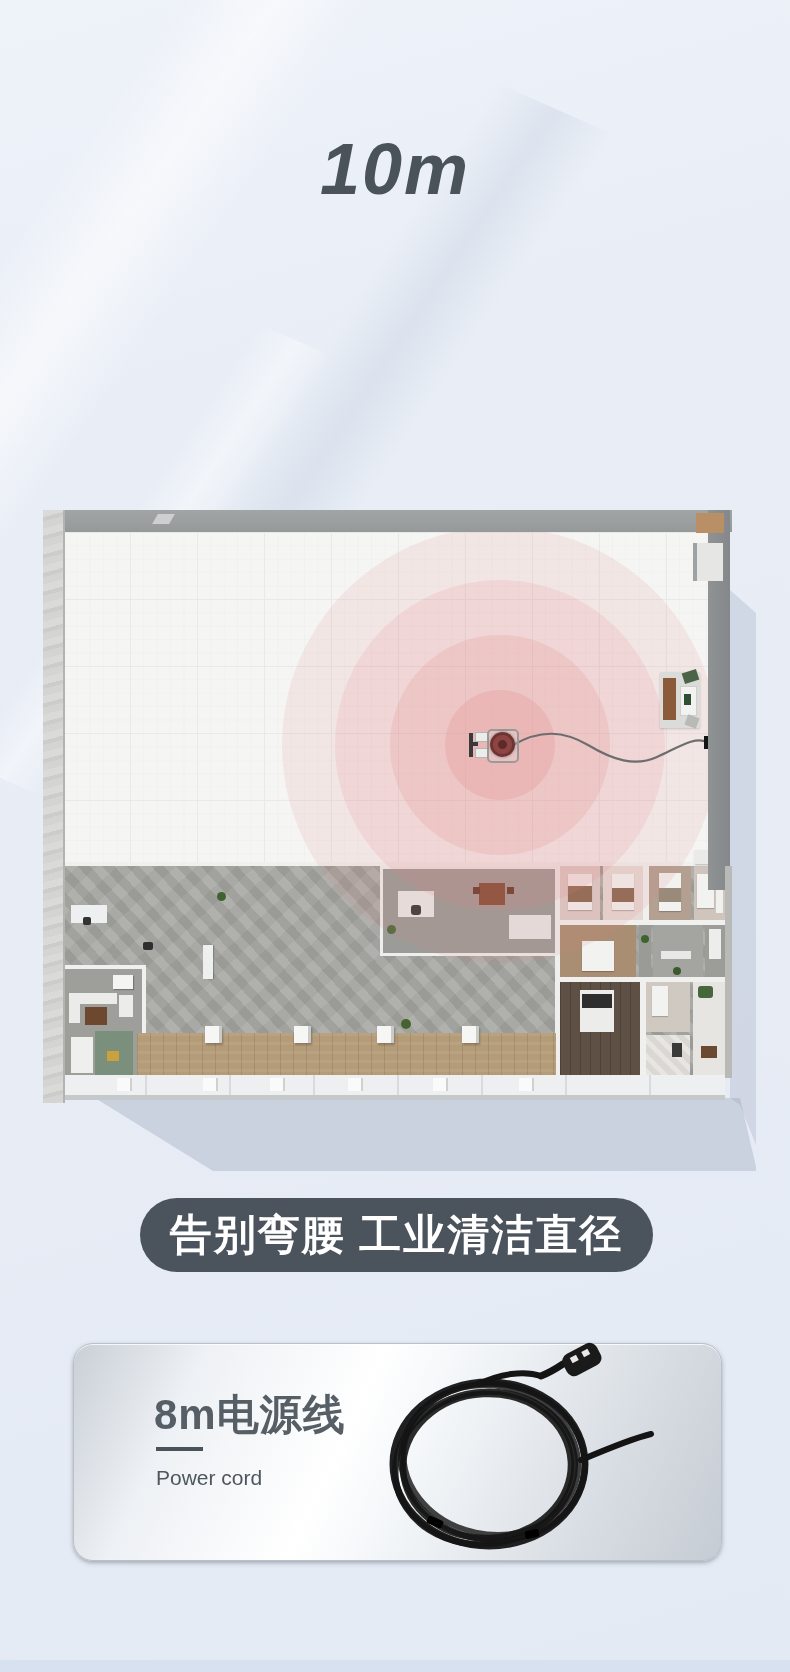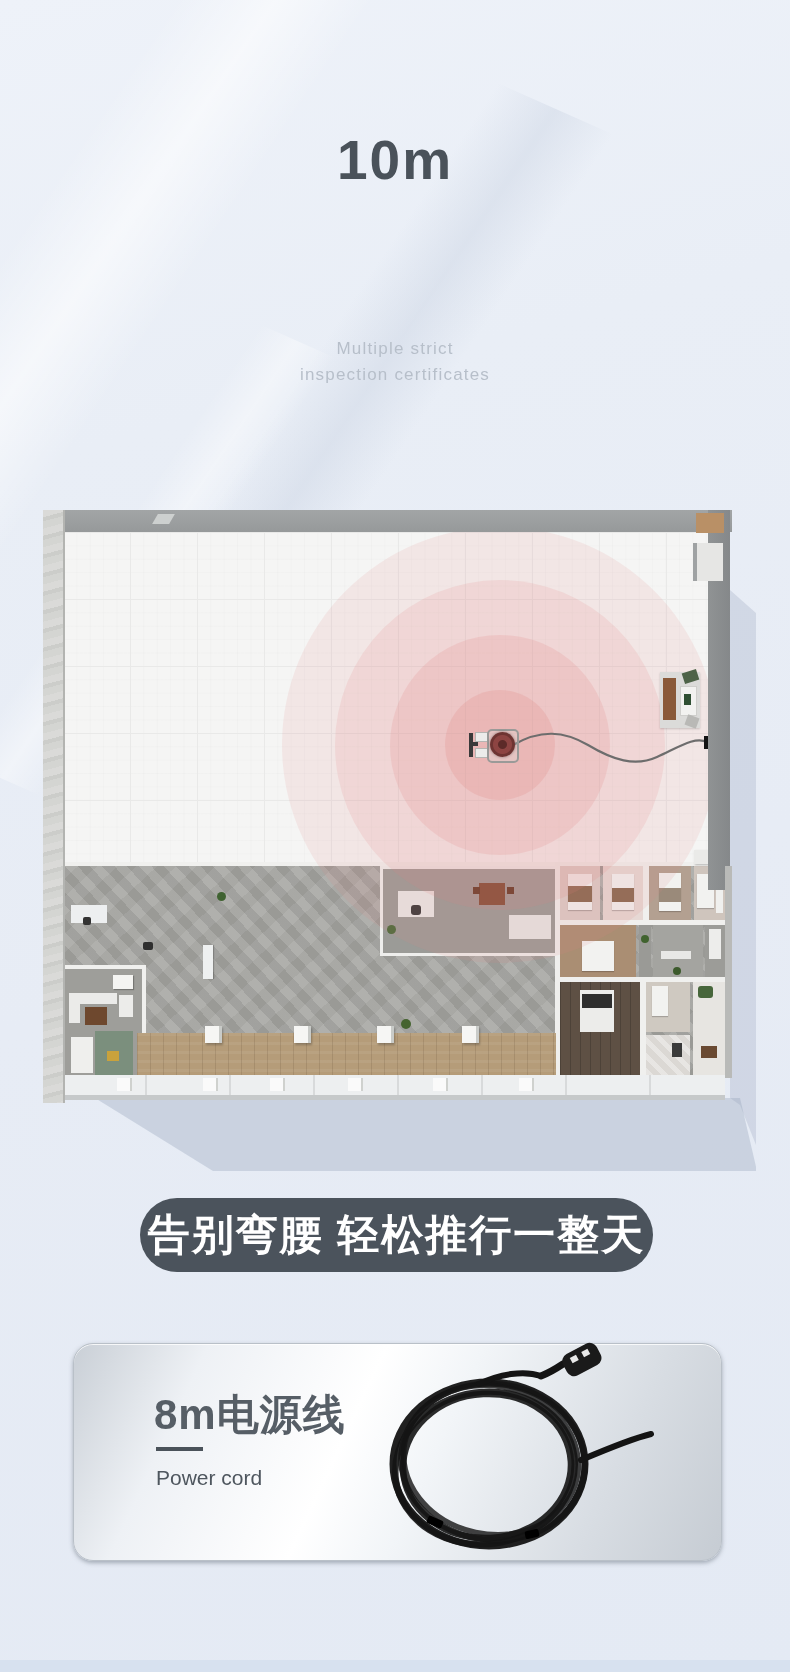--- a/index.html
+++ b/index.html
@@ -17,7 +17,7 @@
 
   
   .h1{position:absolute;left:0;top:128px;width:100%;text-align:center;
-      font-size:55px;font-weight:bold;color:#4a525a;letter-spacing:2px;}
+      font-size:72px;font-weight:bold;color:#4a525a;letter-spacing:2px;font-style:italic;}
   .h2{position:absolute;left:0;top:206px;width:100%;text-align:center;
       font-size:62px;font-weight:bold;color:#4a525a;letter-spacing:13px;text-indent:13px;}
   .tagline{position:absolute;left:0;top:336px;width:100%;text-align:center;

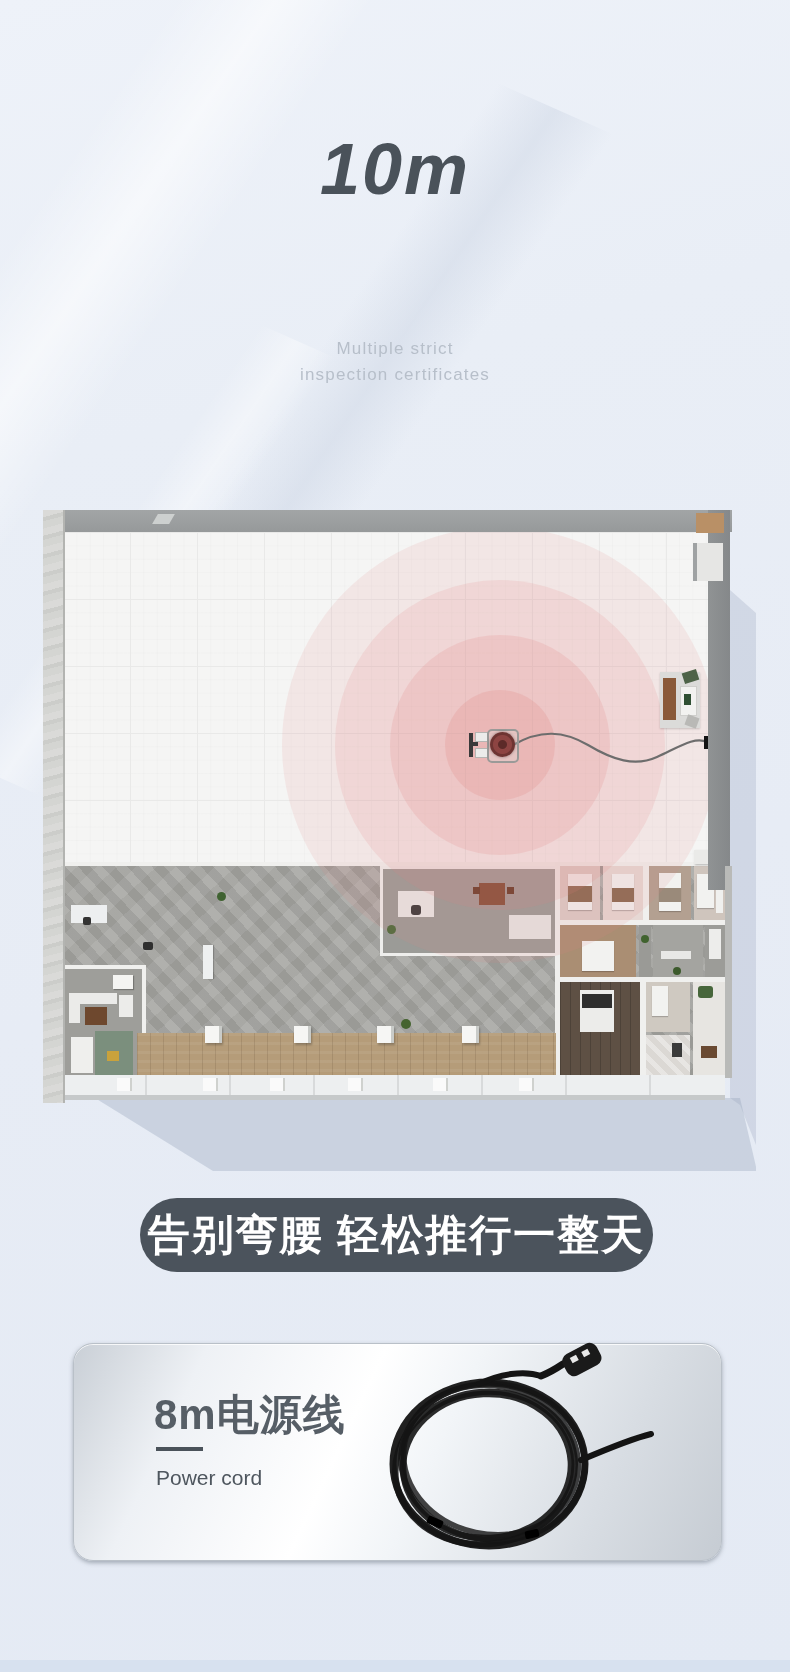--- a/index.html
+++ b/index.html
@@ -147,10 +147,6 @@
   <div class="streak s3"></div>
 
   <div class="h1">10m</div>
-  <div class="tagline">
-    <div>Multiple strict</div>
-    <div>inspection certificates</div>
-  </div>
 
   <div class="plan">
     <svg class="shadow-svg" viewBox="0 0 713 670">

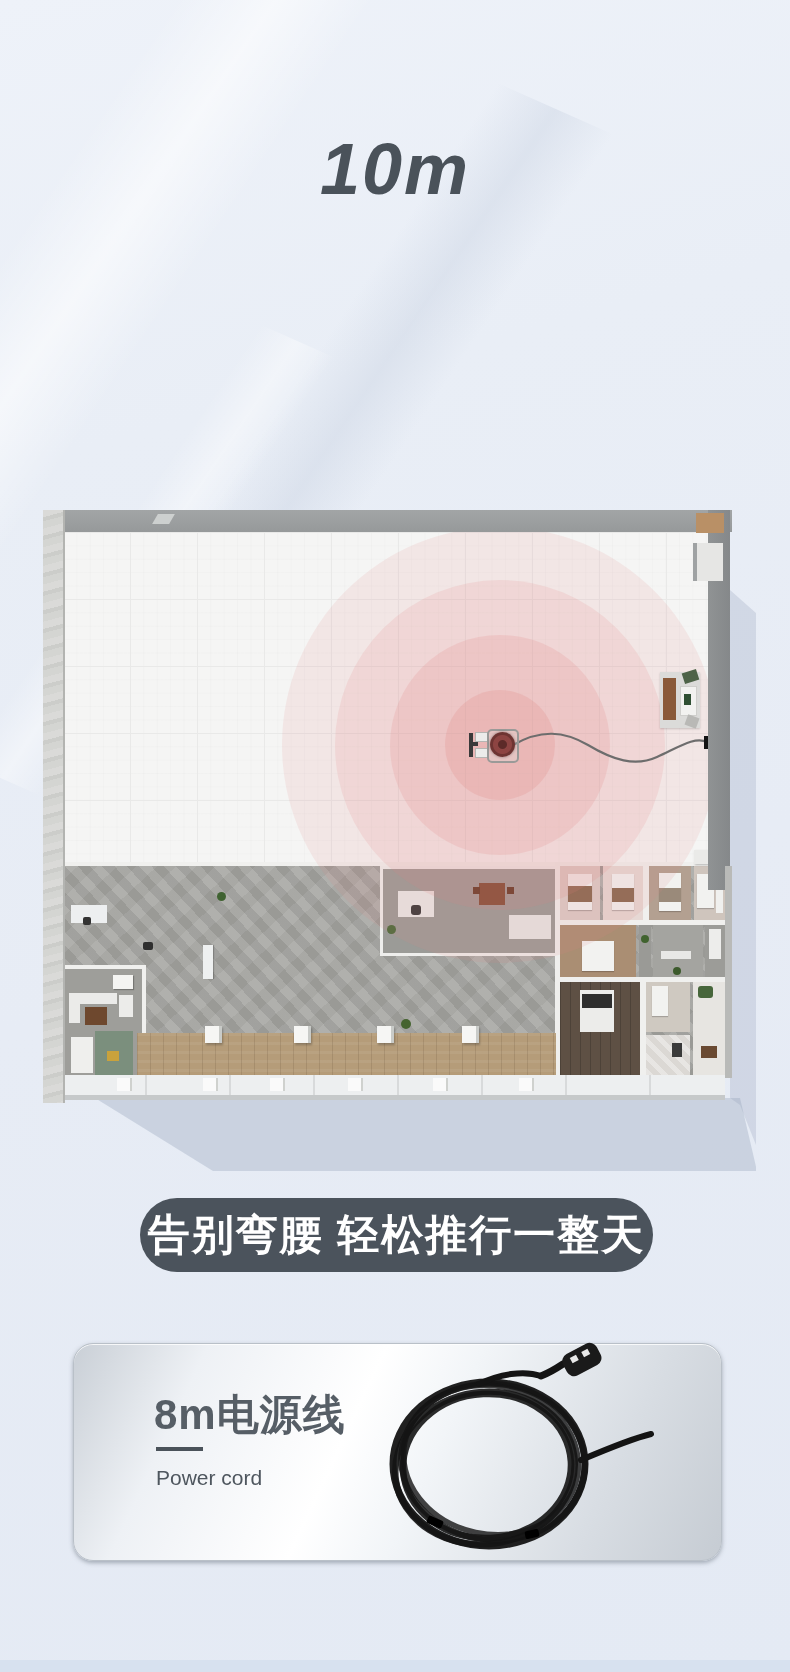--- a/index.html
+++ b/index.html
@@ -288,7 +288,7 @@
     <div class="door-l"></div>
   </div>
 
-  <div class="banner">告别弯腰 轻松推行一整天</div>
+  <div class="banner">告别弯腰 工业清洁直径</div>
 
   <div class="card">
     <div class="card-title">8m电源线</div>

